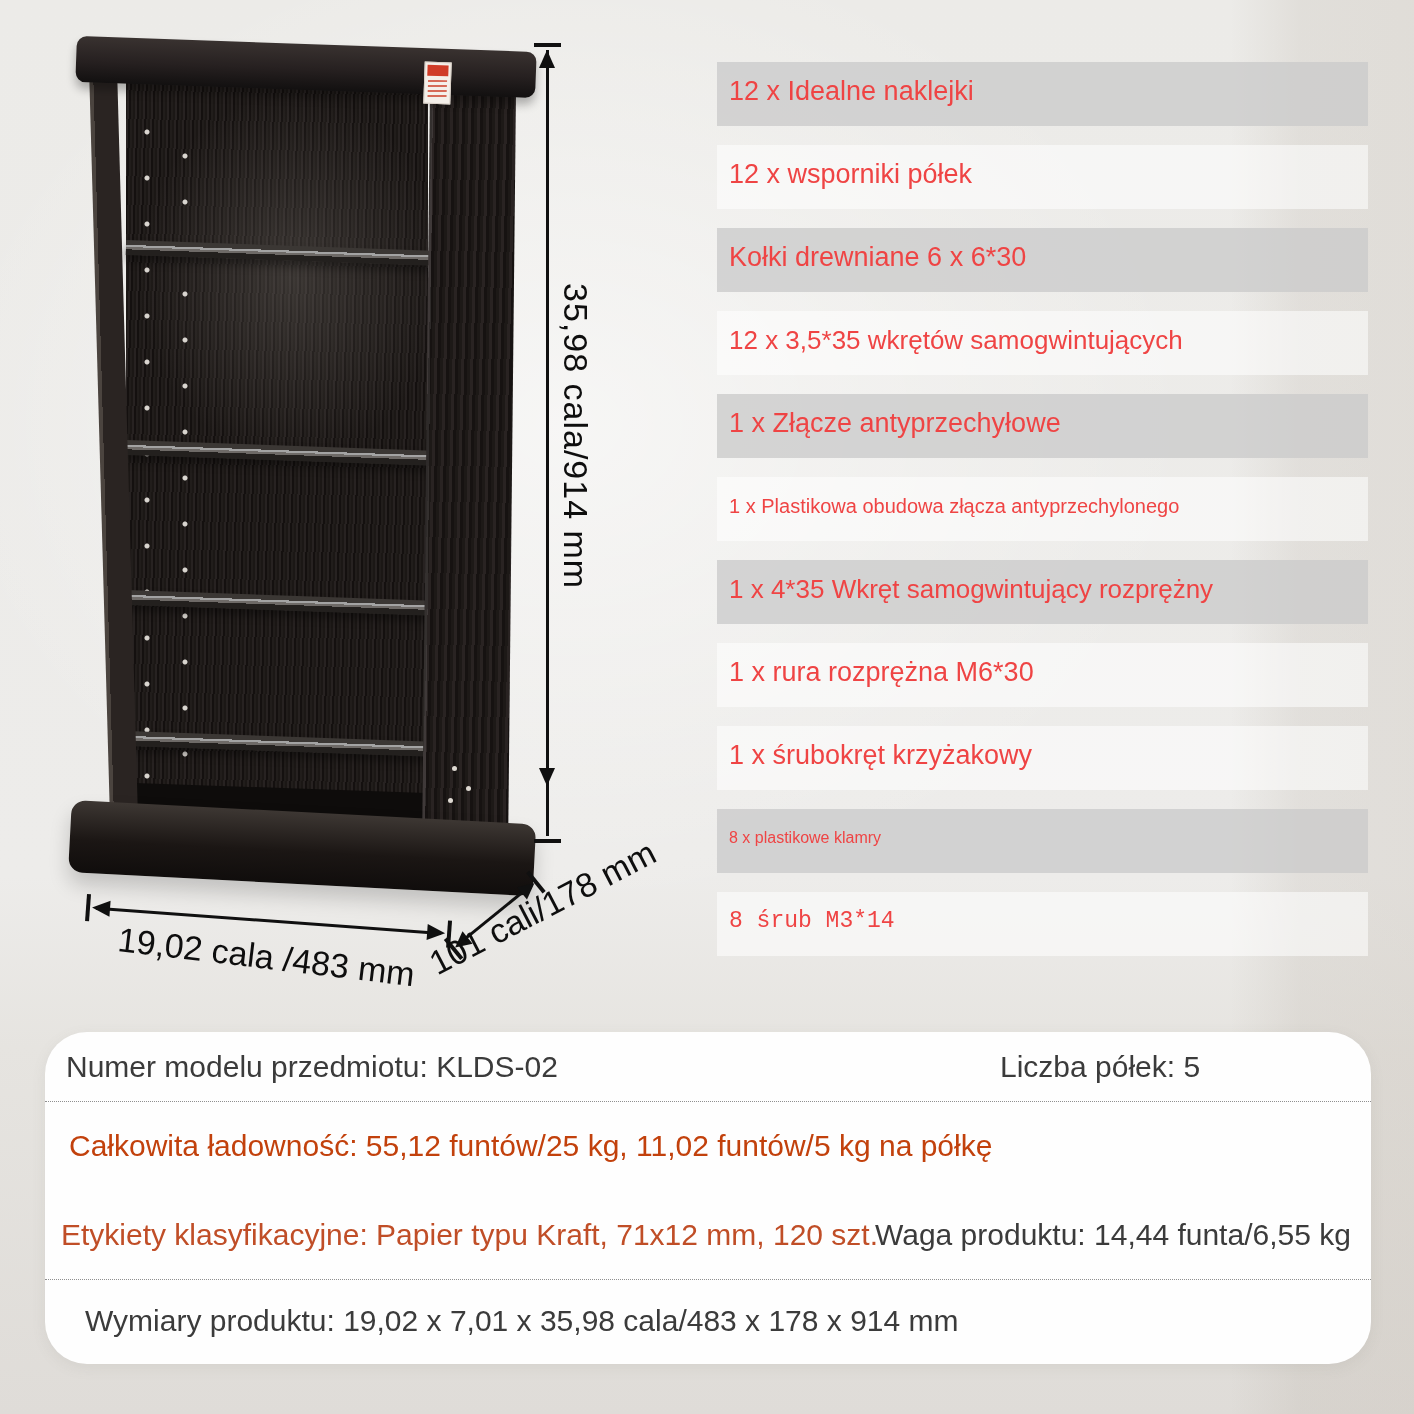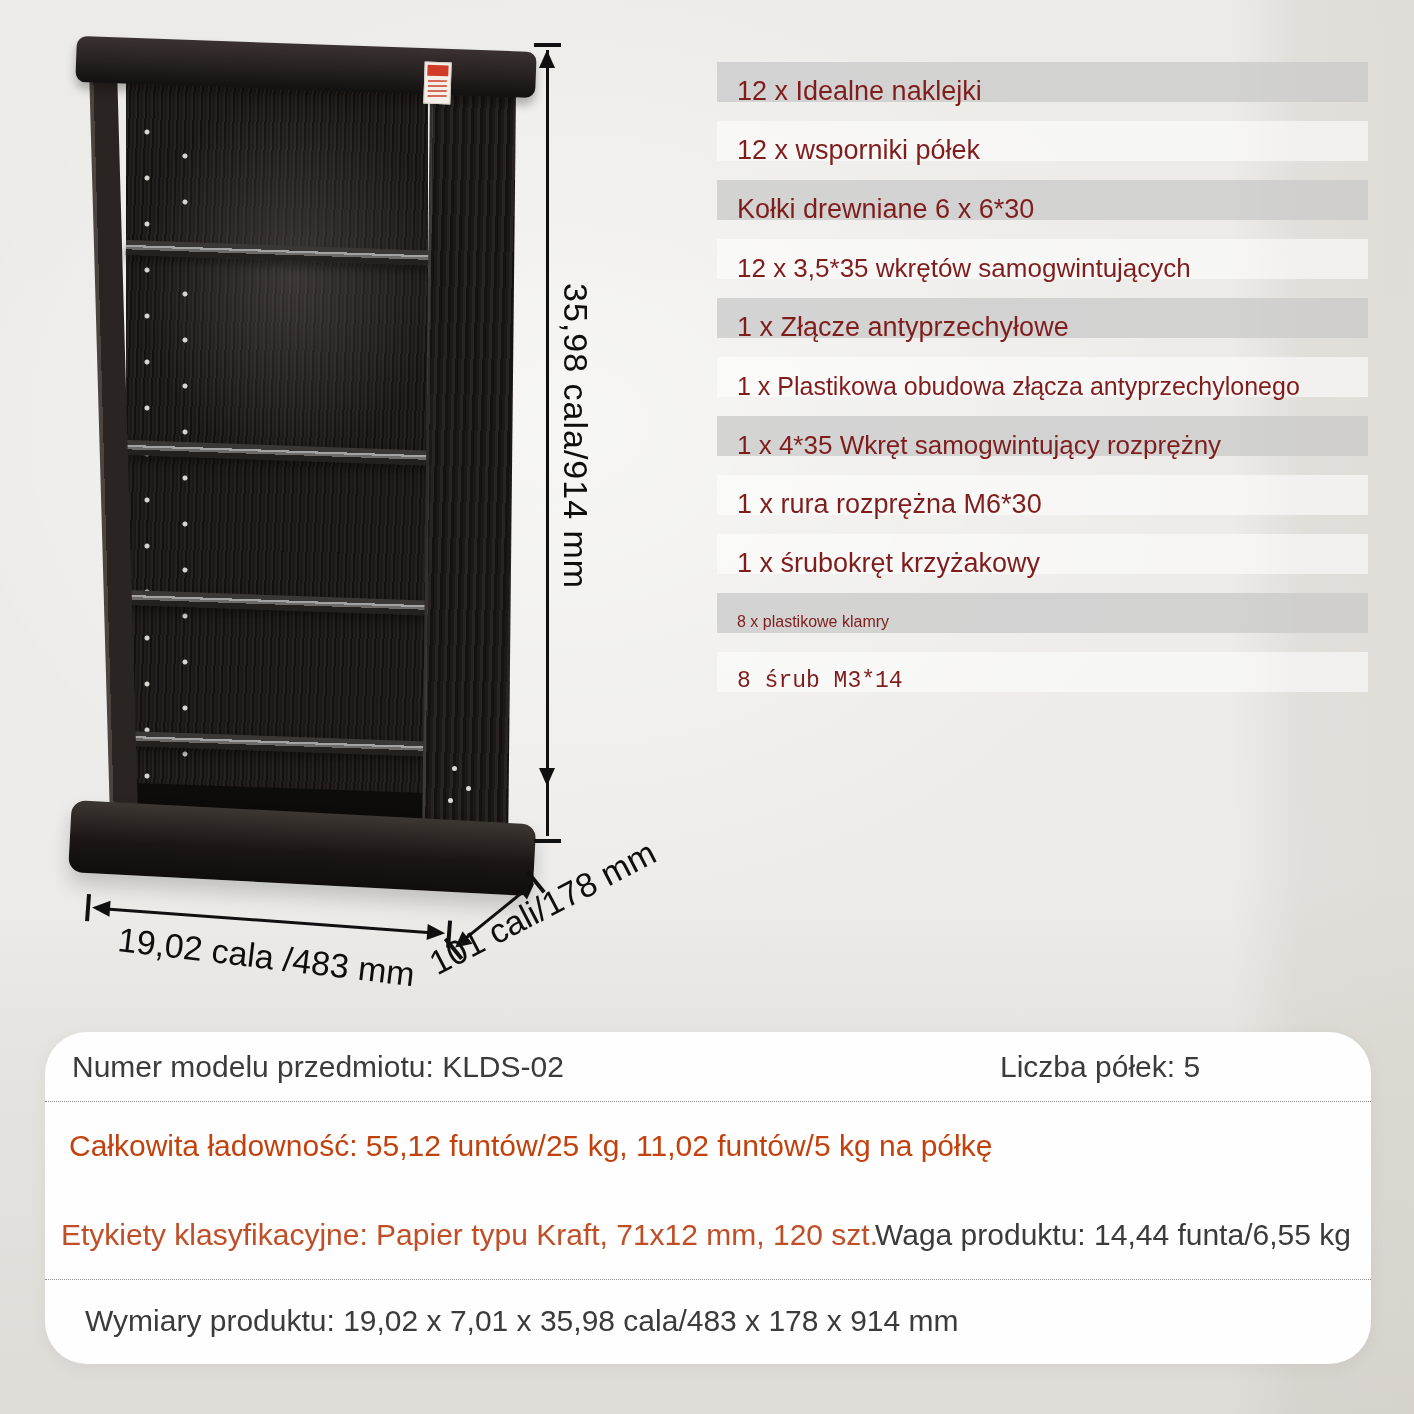--- a/index.html
+++ b/index.html
@@ -107,8 +107,8 @@
   
   .parts-list{position:absolute;left:717px;top:62px;width:651px;}
   .part-row{
-    height:40px;margin-bottom:19px;line-height:58px;padding-left:20px;box-sizing:border-box;
-    font-size:27px;color:#7f1d1d;white-space:nowrap;
+    height:64px;margin-bottom:19px;line-height:58px;padding-left:12px;box-sizing:border-box;
+    font-size:27px;color:#ef4444;white-space:nowrap;
   }
   .part-row.shaded{background:rgba(203,203,203,.78);}
   .part-row.plain{background:rgba(255,255,255,.55);}

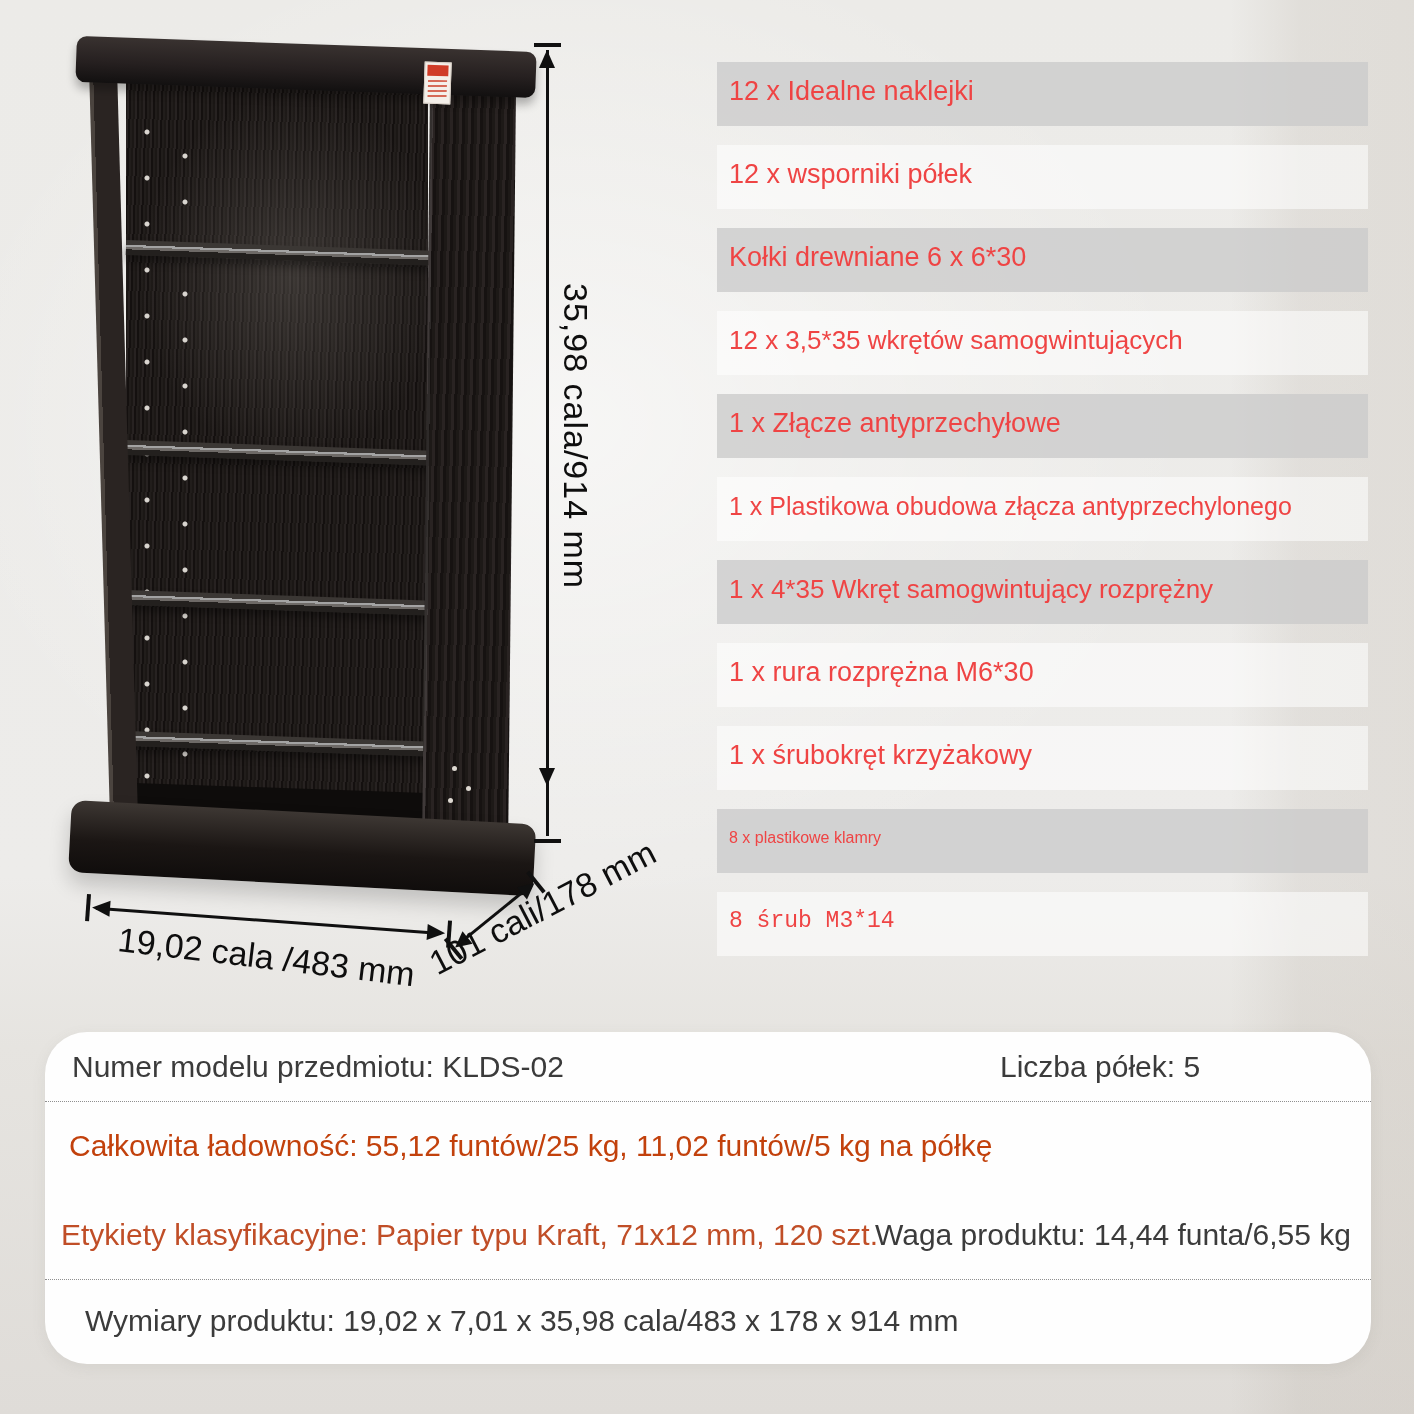--- a/index.html
+++ b/index.html
@@ -115,7 +115,7 @@
   .part-row.sz-26{font-size:26px;}
   .part-row.sz-24{font-size:16px;}
   .part-row.sz-23{font-size:23px;font-family:Liberation Mono, monospace;}
-  .part-row.sz-21{font-size:25px;}
+  .part-row.sz-21{font-size:20px;}
 
   
   .spec-card{

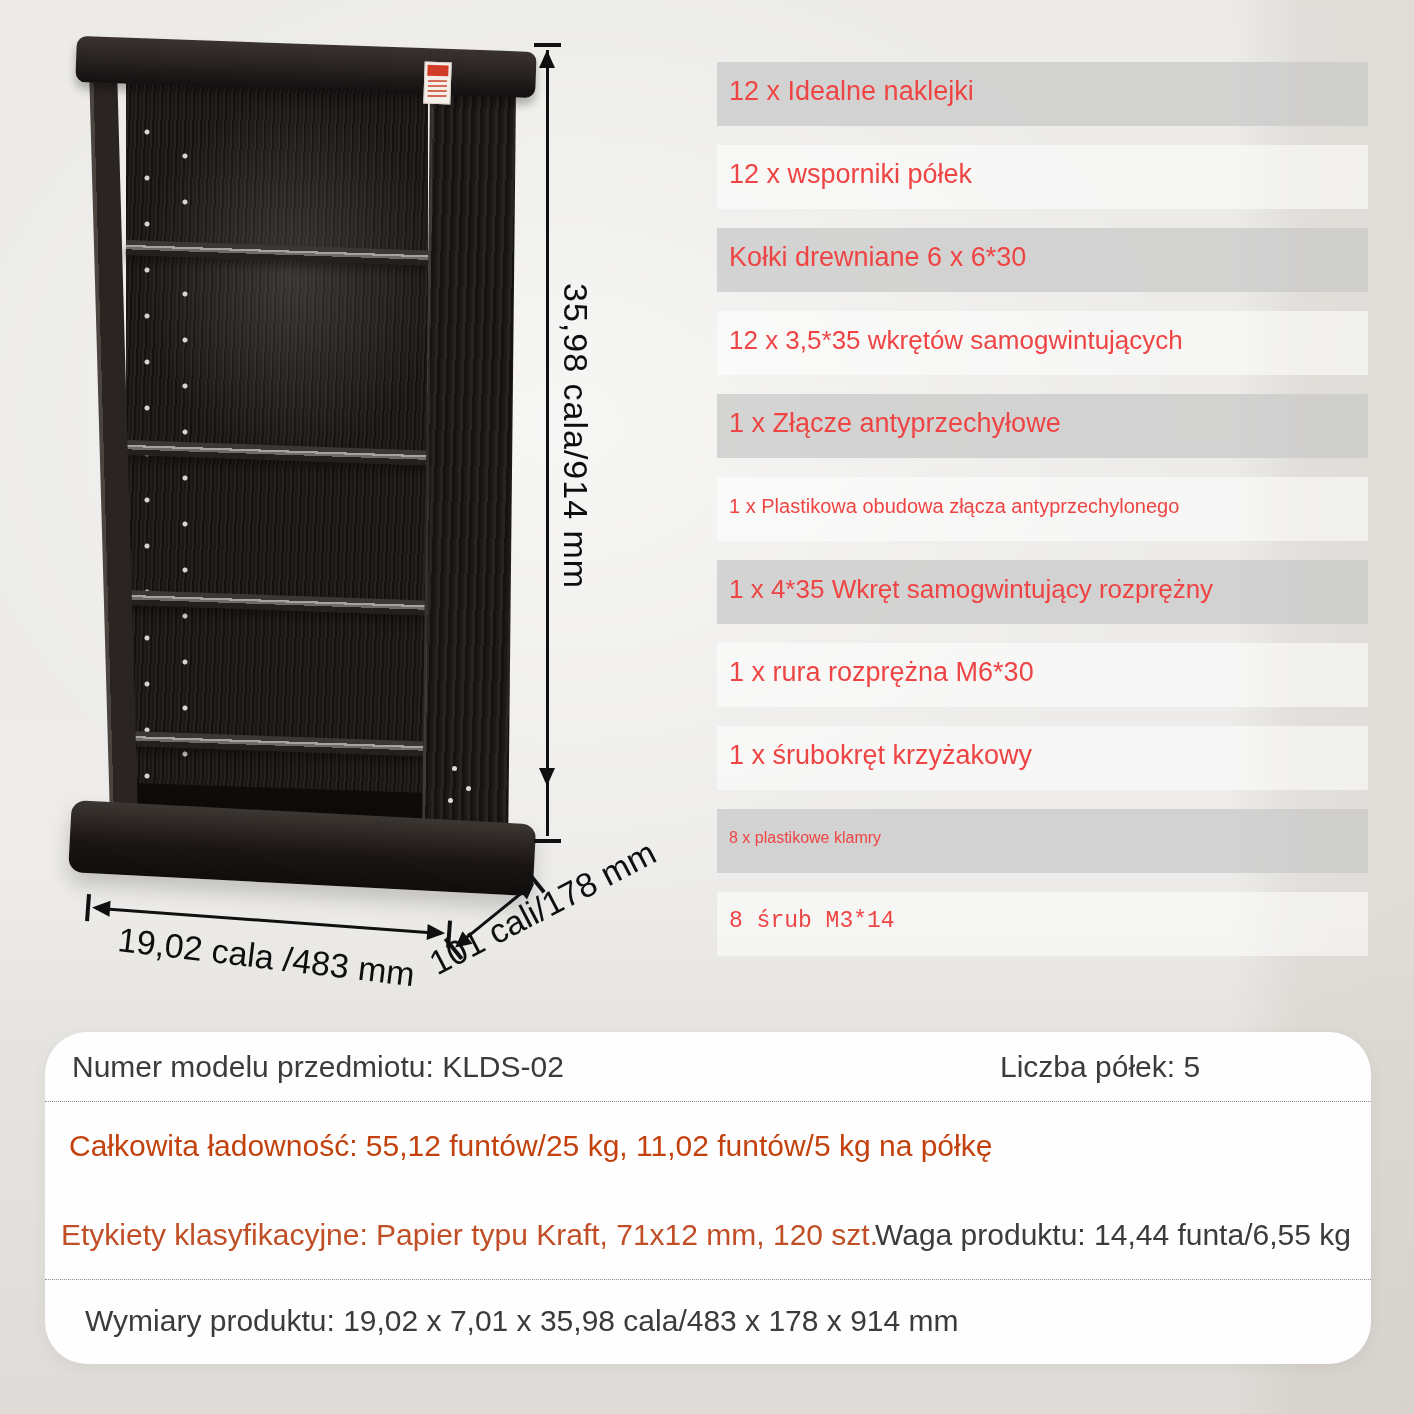--- a/index.html
+++ b/index.html
@@ -129,7 +129,7 @@
   .spec-row-3{height:90px;line-height:90px;border-bottom:1px dotted #8f8f8f;}
   .spec-row-4{height:82px;line-height:82px;}
   .cell{position:absolute;white-space:nowrap;}
-  .spec-model{left:27px;}
+  .spec-model{left:21px;}
   .spec-shelves{left:955px;}
   .spec-capacity{left:24px;color:#c2410c;}
   .spec-labels{left:16px;color:#c04e27;}

